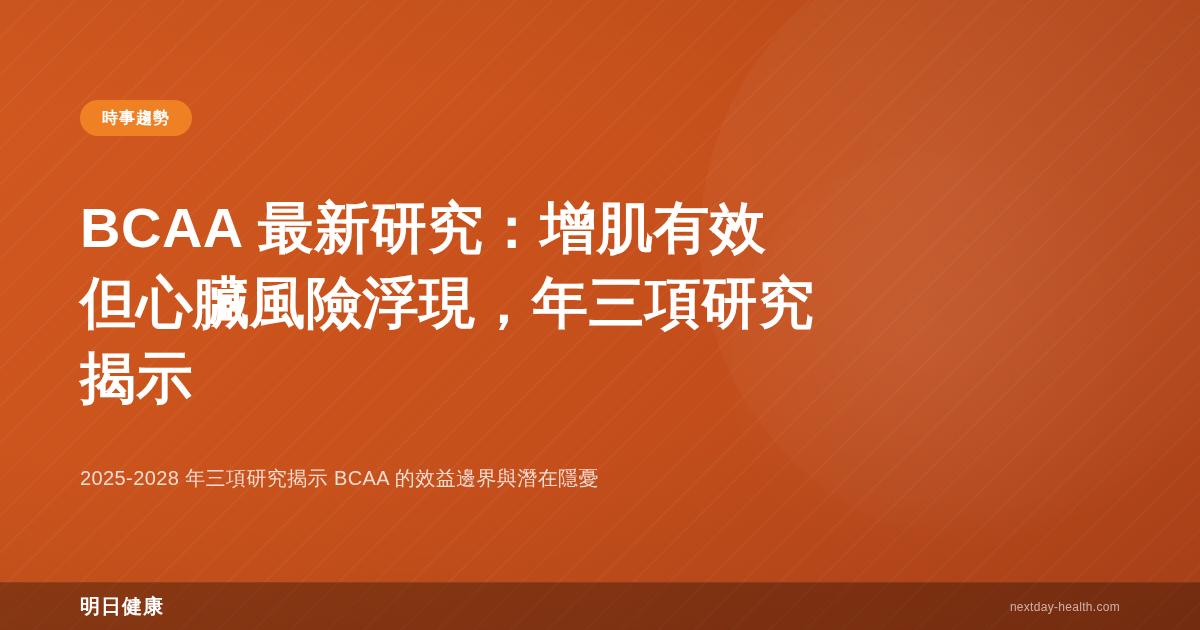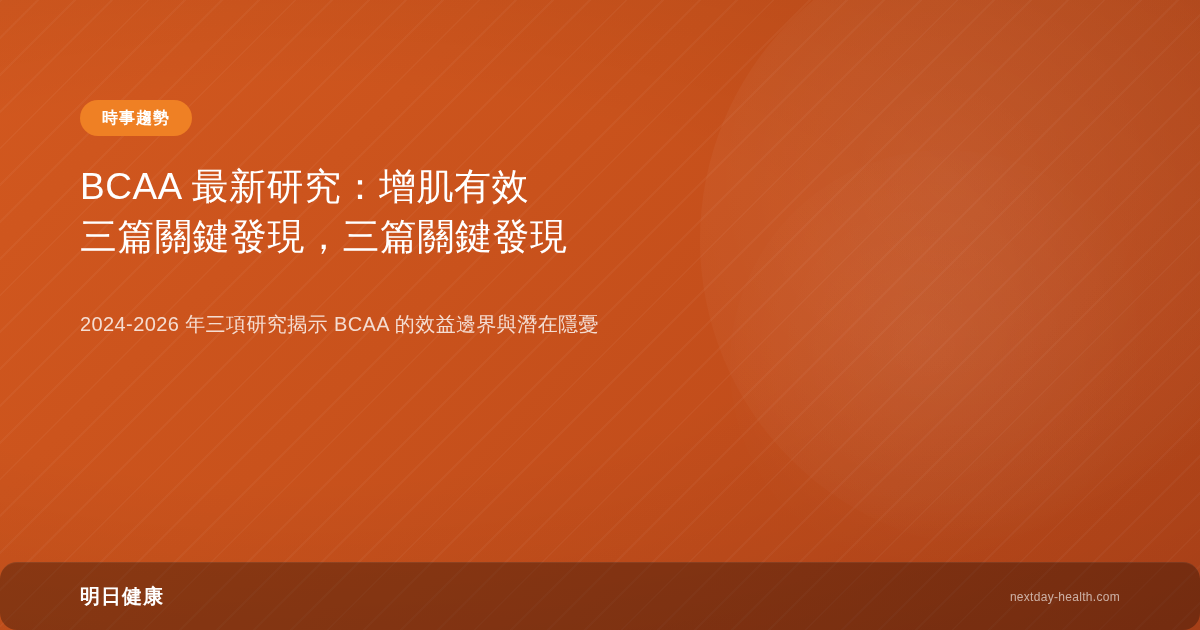--- a/index.html
+++ b/index.html
@@ -81,10 +81,10 @@
   }
 
   .title {
-    margin-top: 26px;
+    margin-top: 54px;
     color: #ffffff;
-    font-size: 37px;
-    font-weight: normal;
+    font-size: 56px;
+    font-weight: bold;
     line-height: 1.34;
     letter-spacing: 0.5px;
     max-width: 760px;

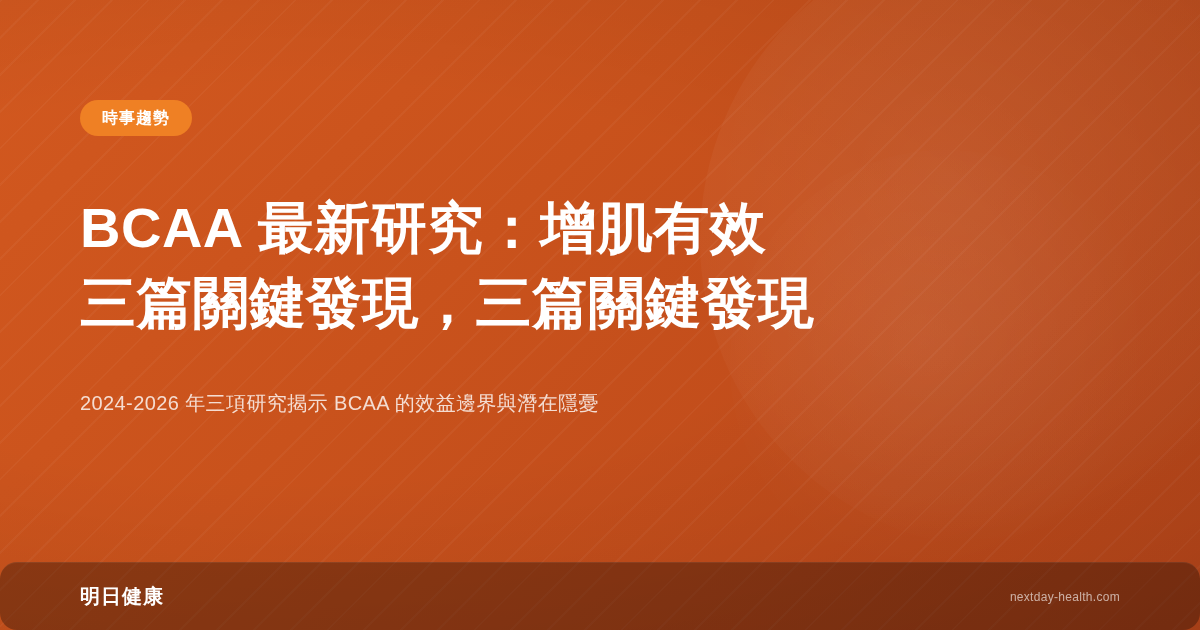--- a/index.html
+++ b/index.html
@@ -139,7 +139,7 @@
 
     <div class="title">
       <div>BCAA 最新研究：增肌有效</div>
-      <div>三篇關鍵發現，三篇關鍵發現</div>
+      <div>但心臟風險浮現，年三項研究揭示</div>
     </div>
 
     <div class="subtitle">2024-2026 年三項研究揭示 BCAA 的效益邊界與潛在隱憂</div>

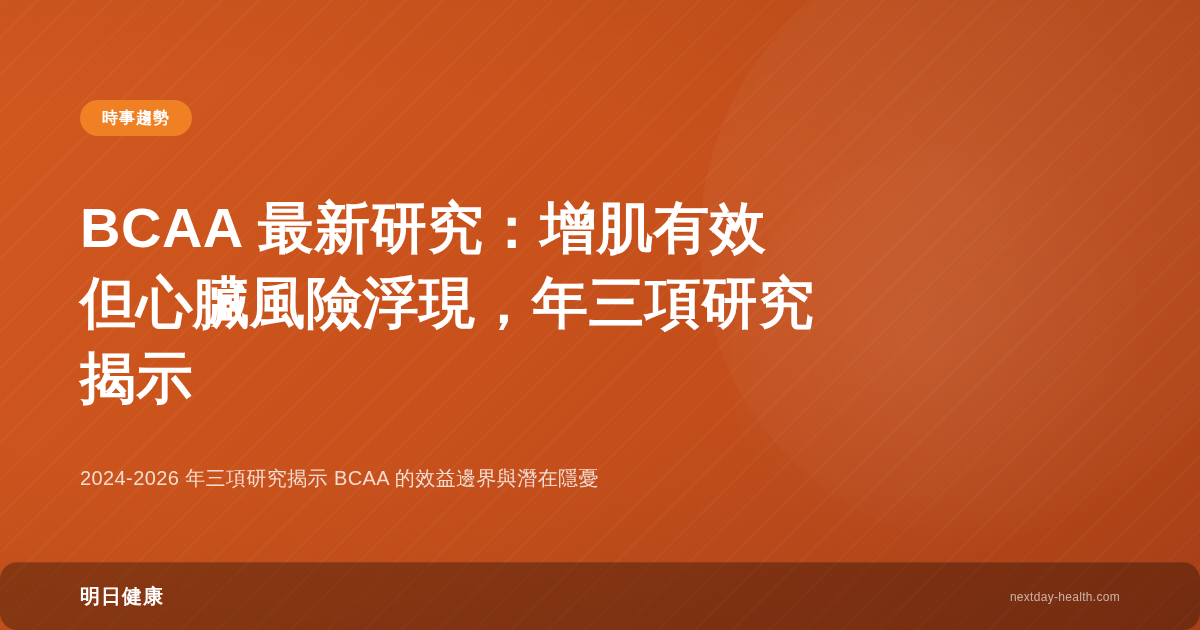--- a/index.html
+++ b/index.html
@@ -142,7 +142,7 @@
       <div>但心臟風險浮現，年三項研究揭示</div>
     </div>
 
-    <div class="subtitle">2024-2026 年三項研究揭示 BCAA 的效益邊界與潛在隱憂</div>
+    <div class="subtitle">2025-2028 年三項研究揭示 BCAA 的效益邊界與潛在隱憂</div>
   </div>
 
   <div class="footer">

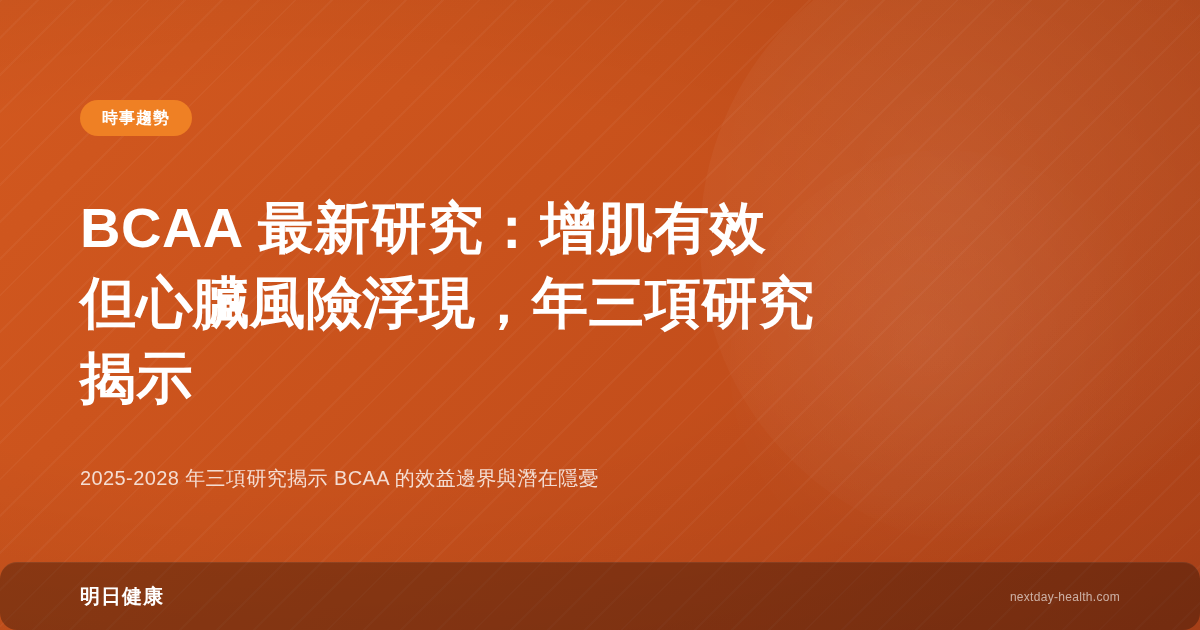--- a/index.html
+++ b/index.html
@@ -103,7 +103,7 @@
     left: 0;
     right: 0;
     bottom: 0;
-    height: 68px;
+    height: 48px;
     background: rgba(0,0,0,0.30);
     display: flex;
     align-items: center;
@@ -111,7 +111,6 @@
     padding: 2px 80px;
     box-sizing: border-box;
     border-top: 1px solid rgba(255,255,255,0.06);
-    border-radius: 17px;
   }
   .brand {
     color: #ffffff;

